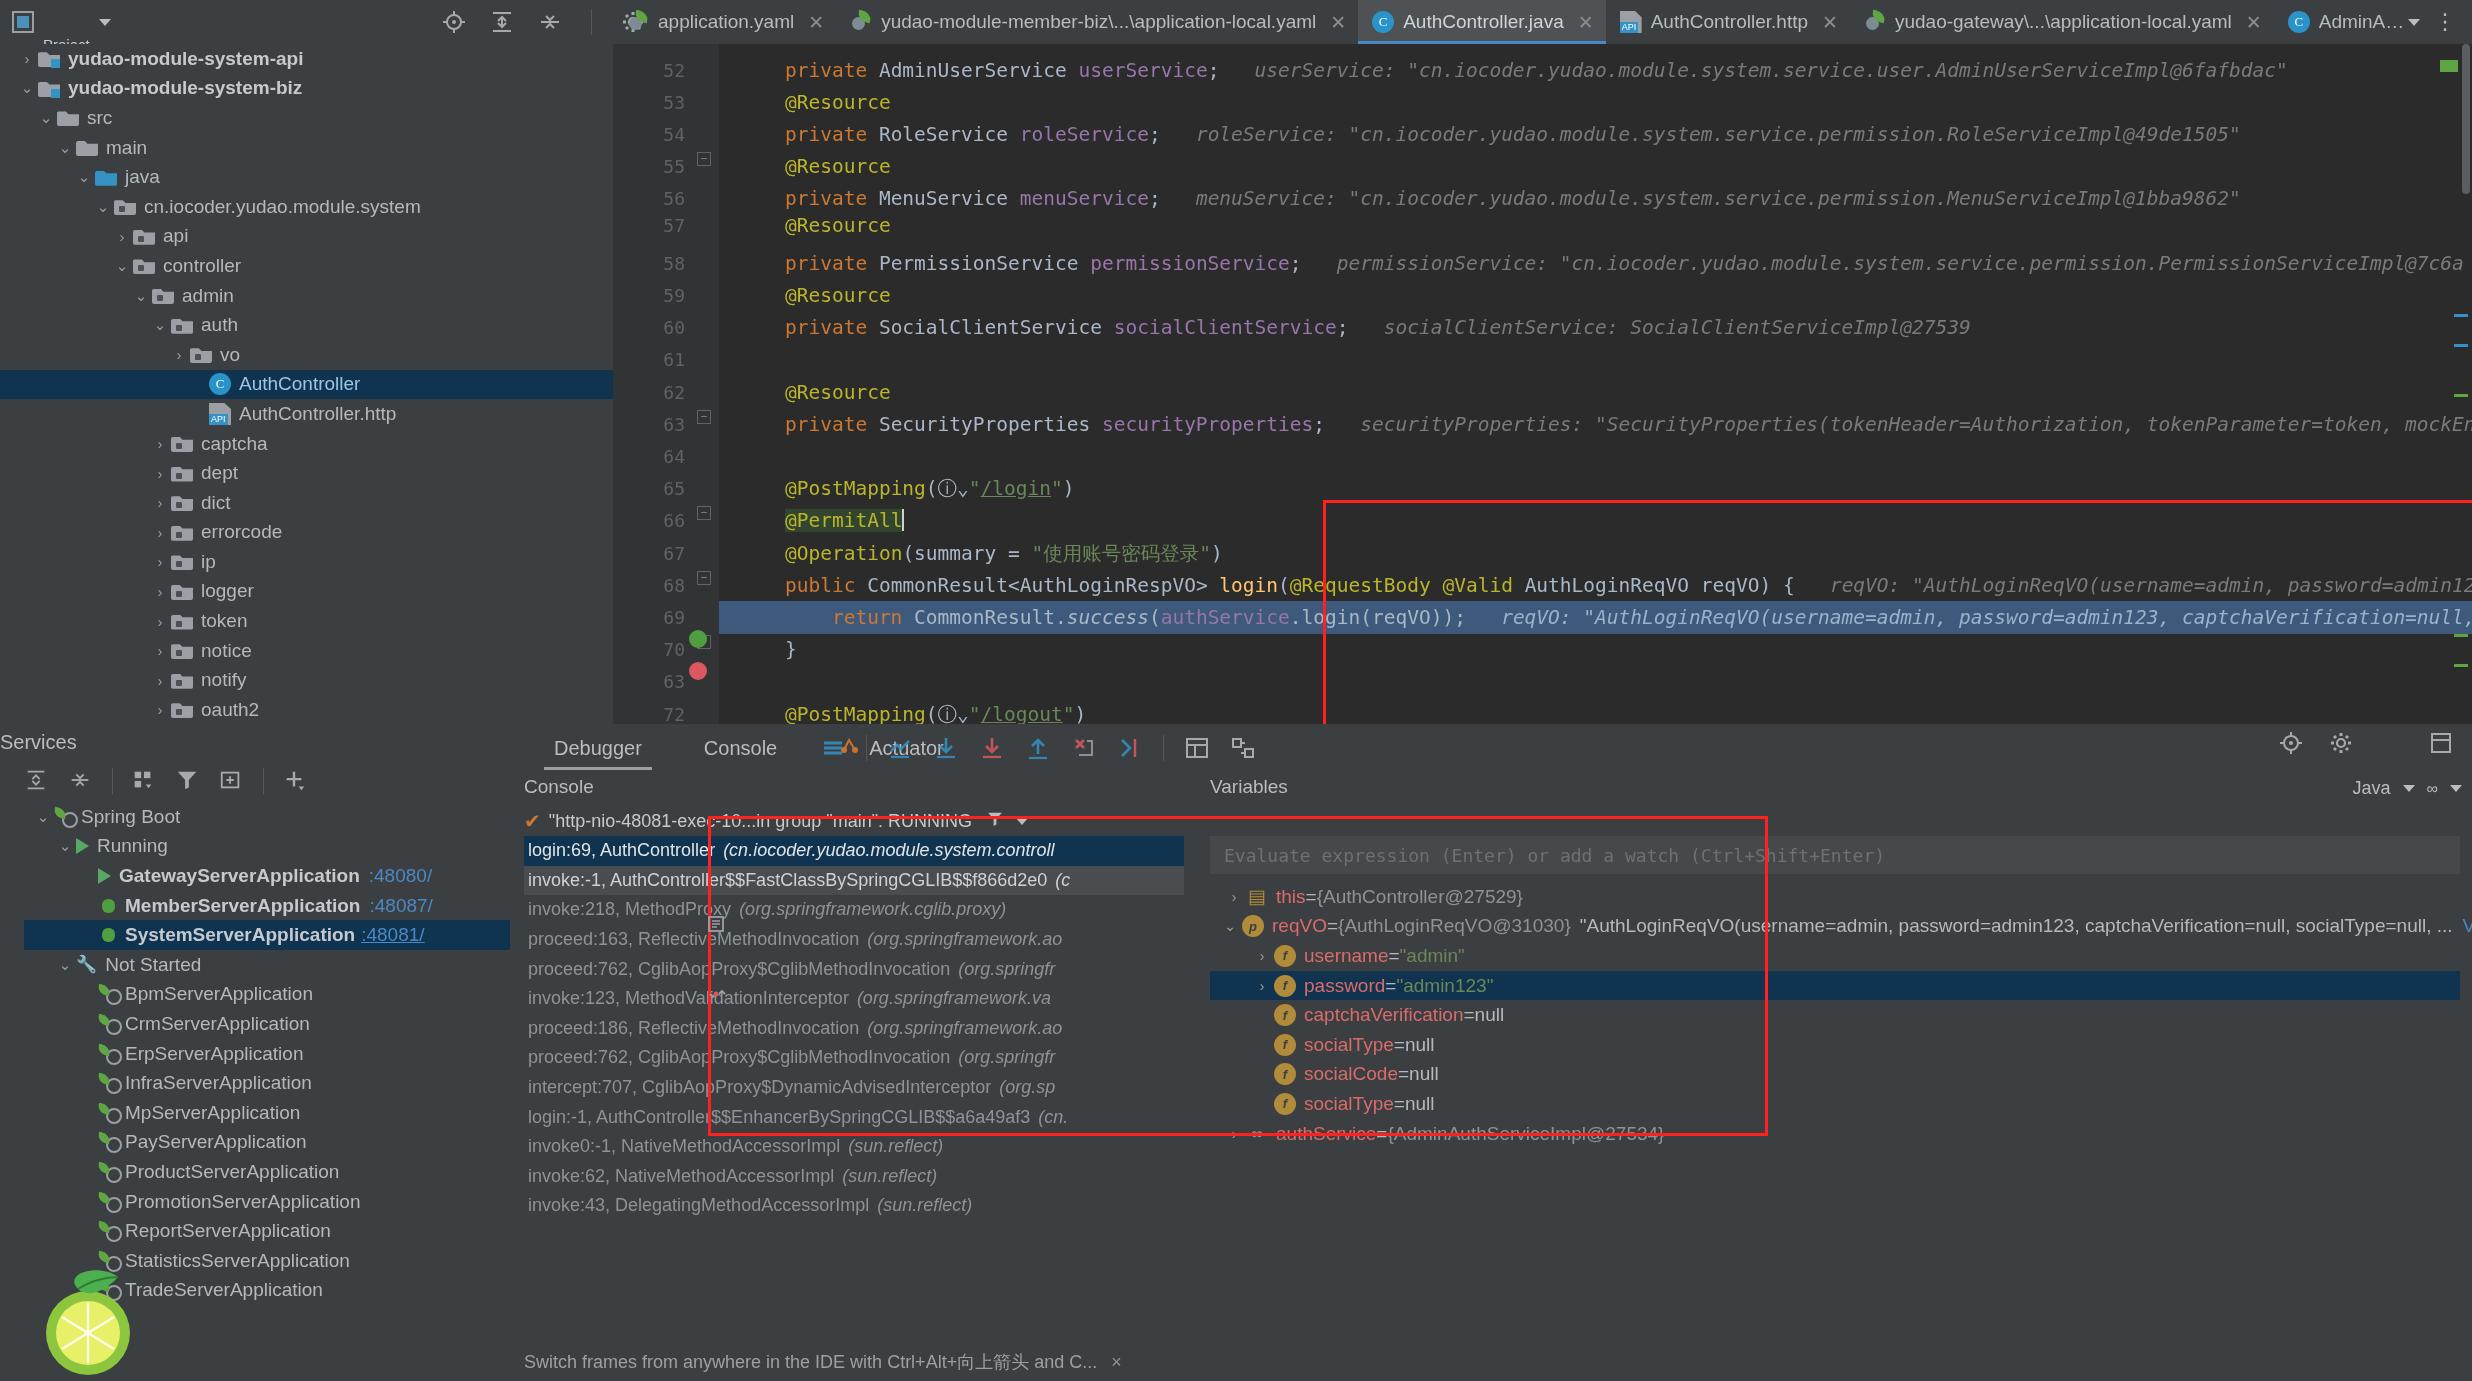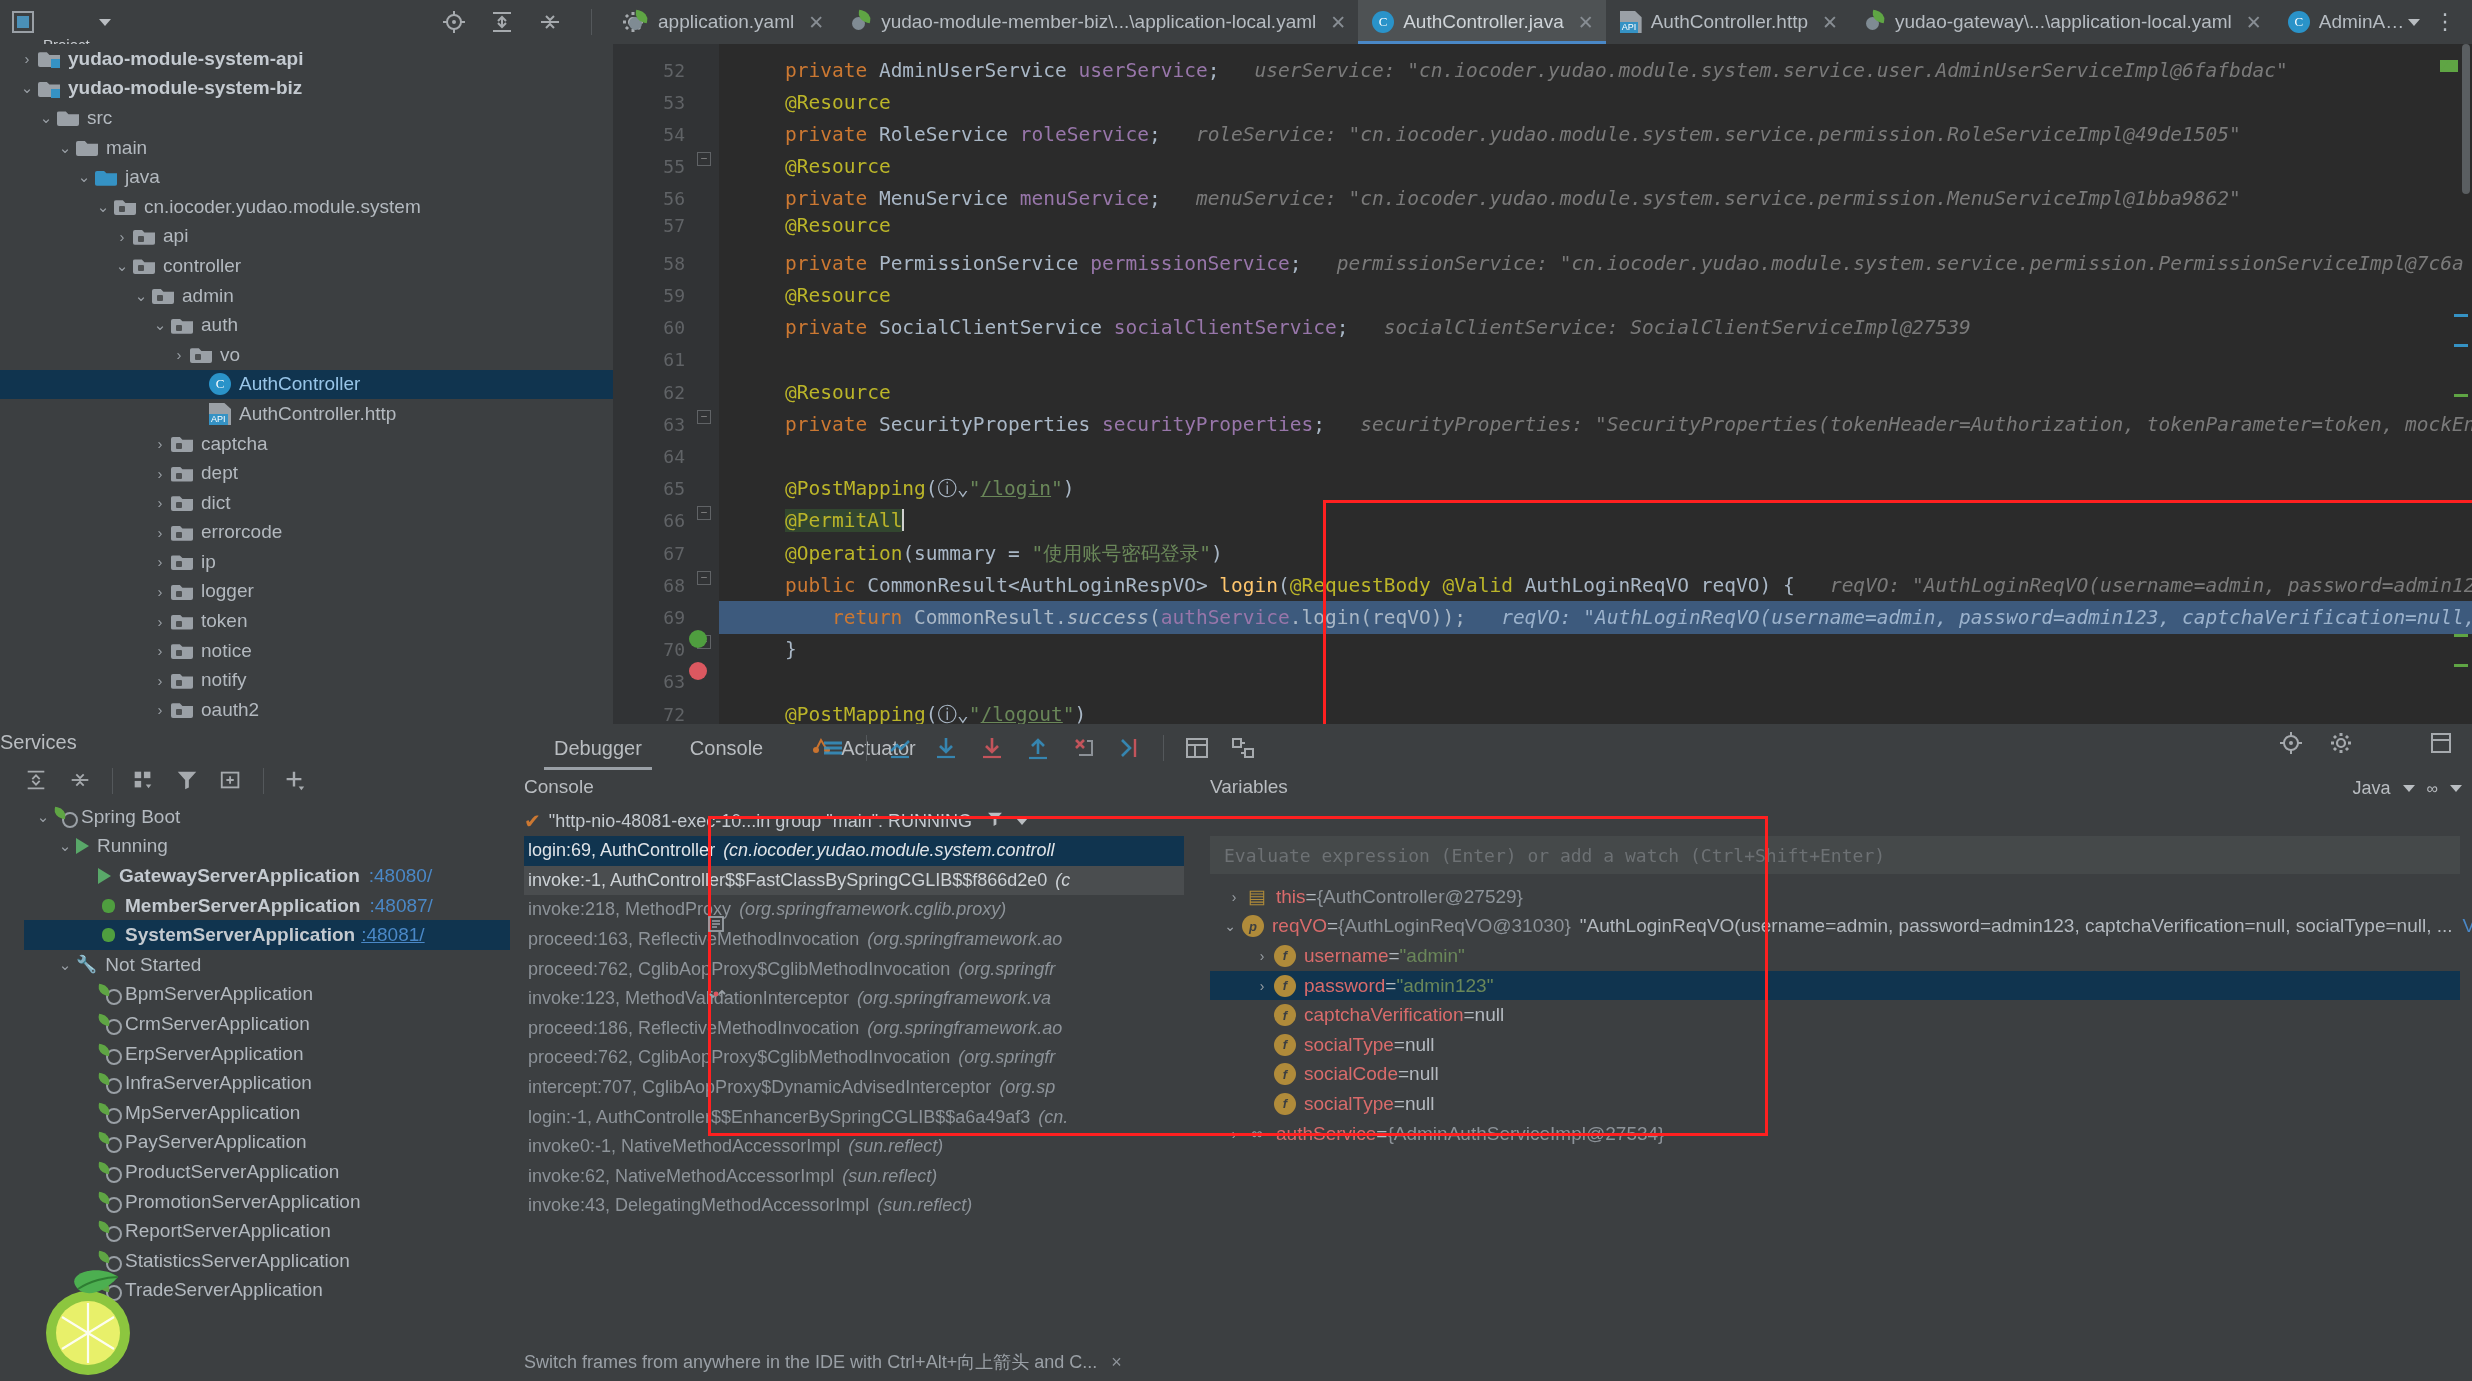--- a/index.html
+++ b/index.html
@@ -90,7 +90,7 @@
   .sname.b { font-weight:bold; color:#c4cad0; }
 
   .dbg { position:absolute; left:510px; top:0; width:1962px; height:657px; background:#3c3f41; }
-  .dbg-tabs { position:absolute; left:0; top:0; height:48px; display:flex; align-items:center; gap:4px; padding-left:22px; }
+  .dbg-tabs { position:absolute; left:0; top:0; height:48px; display:flex; align-items:center; gap:18px; padding-left:22px; }
   .dtab { color:#b9bdc1; font-size:20px; padding:0 22px; height:48px; display:flex; align-items:center; position:relative; }
   .dtab.active::after { content:""; position:absolute; left:12px; right:12px; bottom:2px; height:3px; background:#9aa0a6; }
   .dbg-tools { position:absolute; left:310px; top:0; height:48px; display:flex; align-items:center; gap:20px; }

